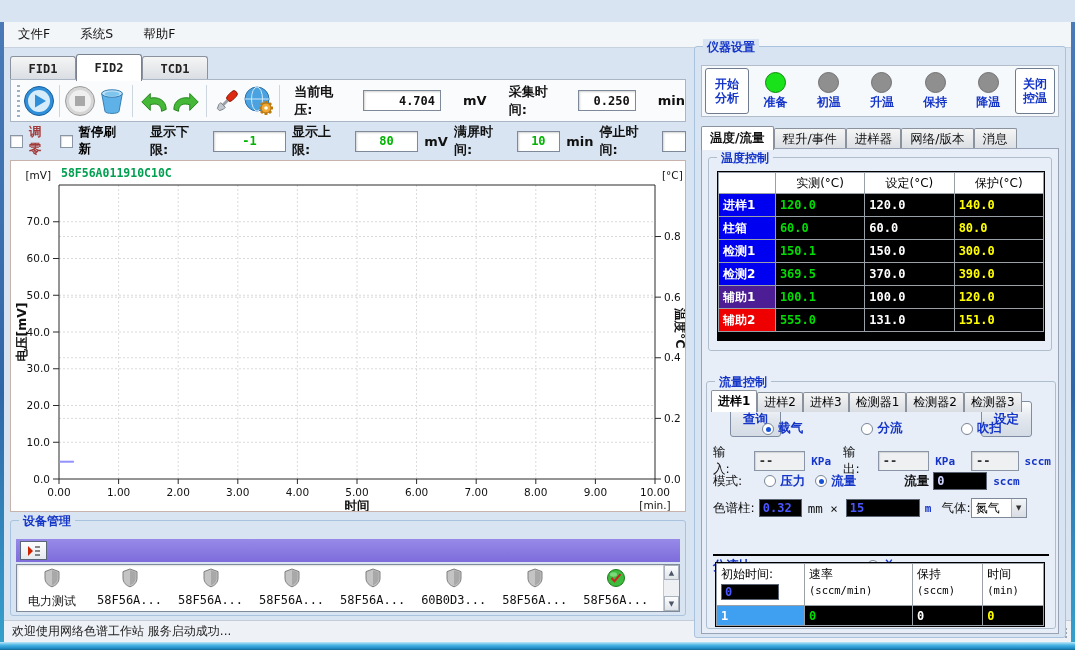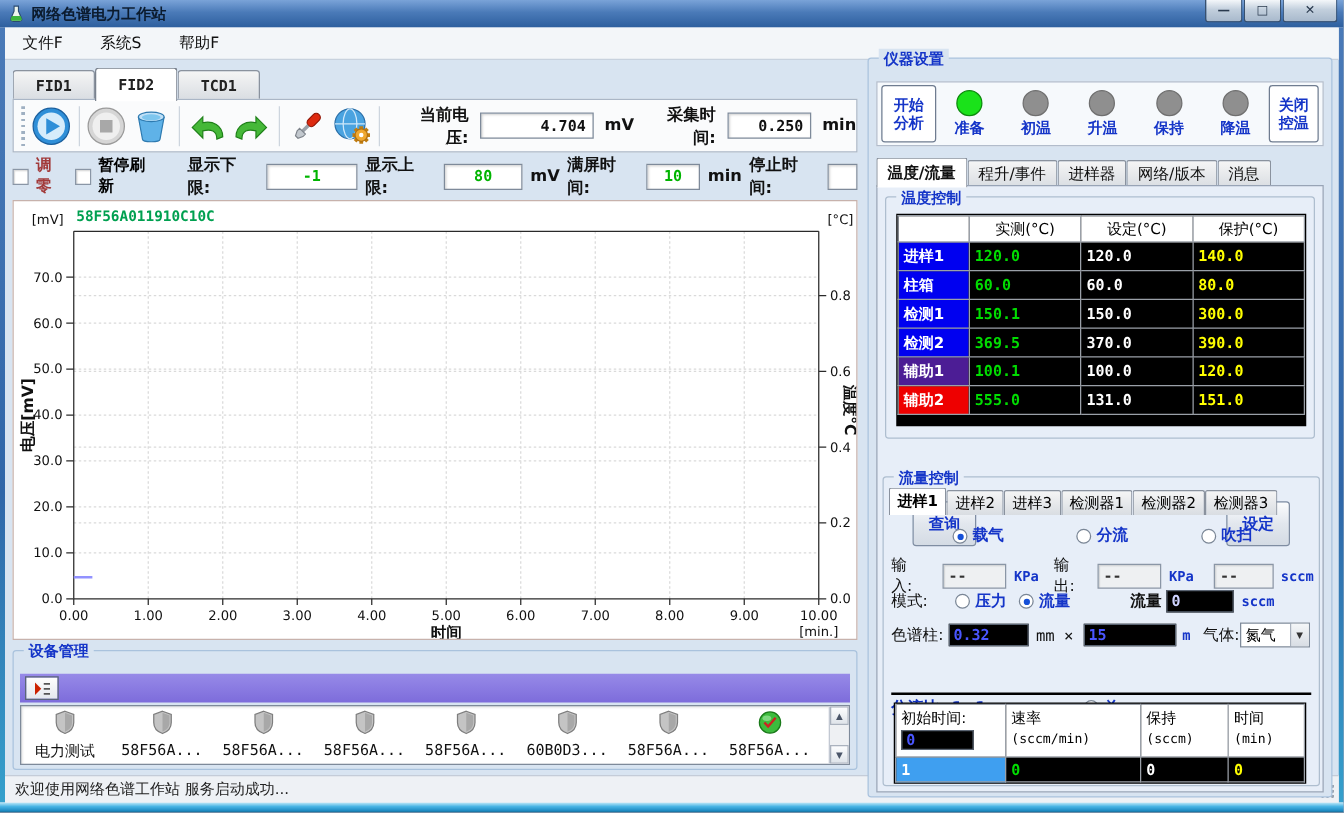--- a/index.html
+++ b/index.html
@@ -170,18 +170,6 @@
 
 <div id="window">
 
-  <div class="titlebar">
-    <svg width="14" height="14" viewBox="0 0 16 16">
-      <path d="M6 1h4v4.5l3 7c.4 1.2-.6 2.5-2 2.5H5c-1.4 0-2.4-1.3-2-2.5l3-7z" fill="#eef6ee" stroke="#2a4a70" stroke-width="1"></path>
-      <path d="M4 10l-1 2.5c-.3 1 .5 2 1.5 2H11.5c1 0 1.8-1 1.5-2L12 10z" fill="#3db53d"></path>
-    </svg>
-    <span class="title">网络色谱电力工作站</span>
-    <div class="winbtns">
-      <div class="winbtn">—</div>
-      <div class="winbtn">□</div>
-      <div class="winbtn close">✕</div>
-    </div>
-  </div>
   <div class="edge-l"></div>
   <div class="edge-r"></div>
   <div class="edge-b"></div>

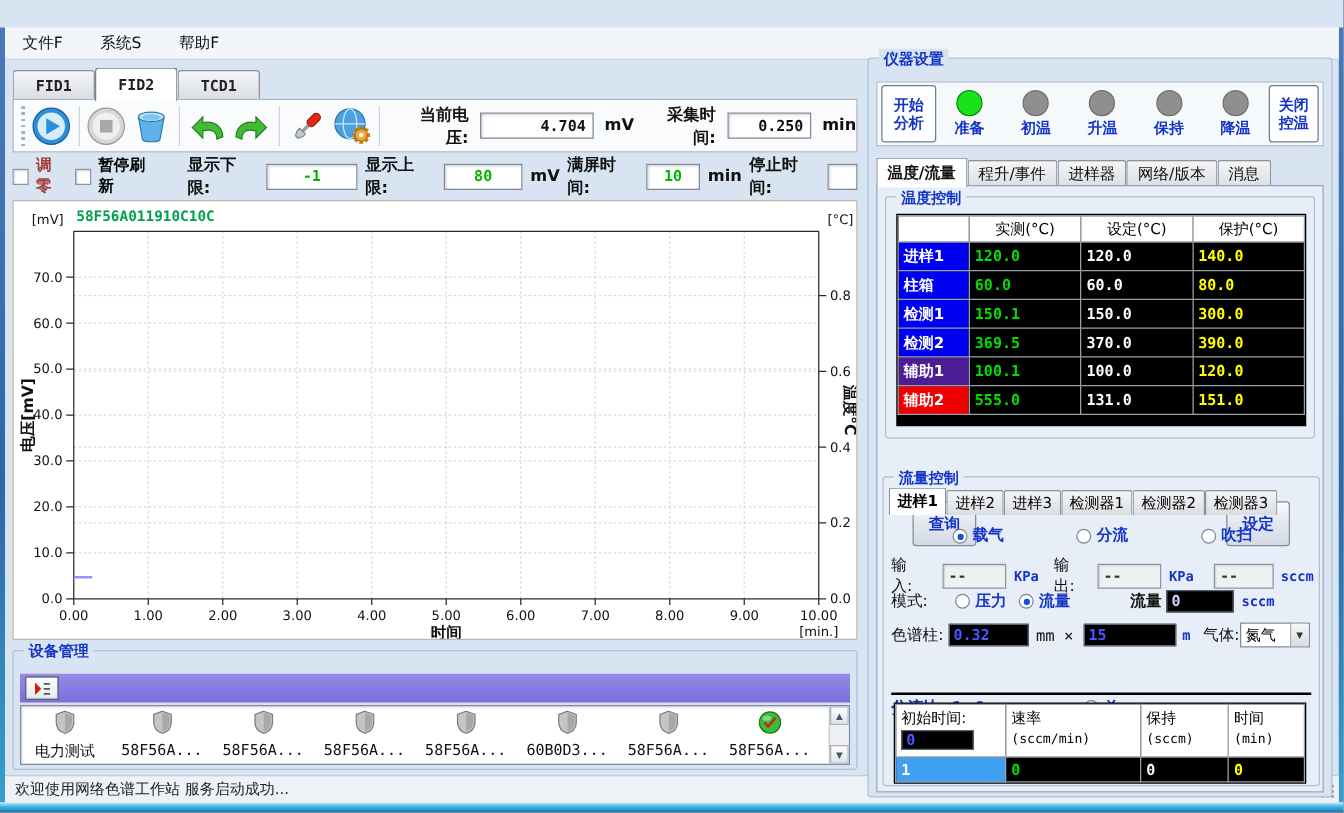--- a/index.html
+++ b/index.html
@@ -40,7 +40,7 @@
     background:repeating-linear-gradient(180deg,#9fb0c2 0 2px,transparent 2px 5px); width:3px; }
   .tbtn { width:36px; height:36px; display:flex; align-items:center; justify-content:center; border-radius:3px; }
   .tsep { width:1px; height:32px; background:#cdd5de; margin:0 4px; }
-  .voltrow { display:flex; align-items:center; gap:9px; margin-left:10px;text-align:right; }
+  .voltrow { display:flex; align-items:center; gap:22px; margin-left:10px; }
   .blabel { font-size:13px; font-weight:700; color:#111; }
   .field { background:#fff; border:1px solid #7e8a9a; box-shadow:inset 1px 1px 2px rgba(0,0,0,.18);
     font:700 12px "DejaVu Sans Mono",monospace; color:#111; height:21px;

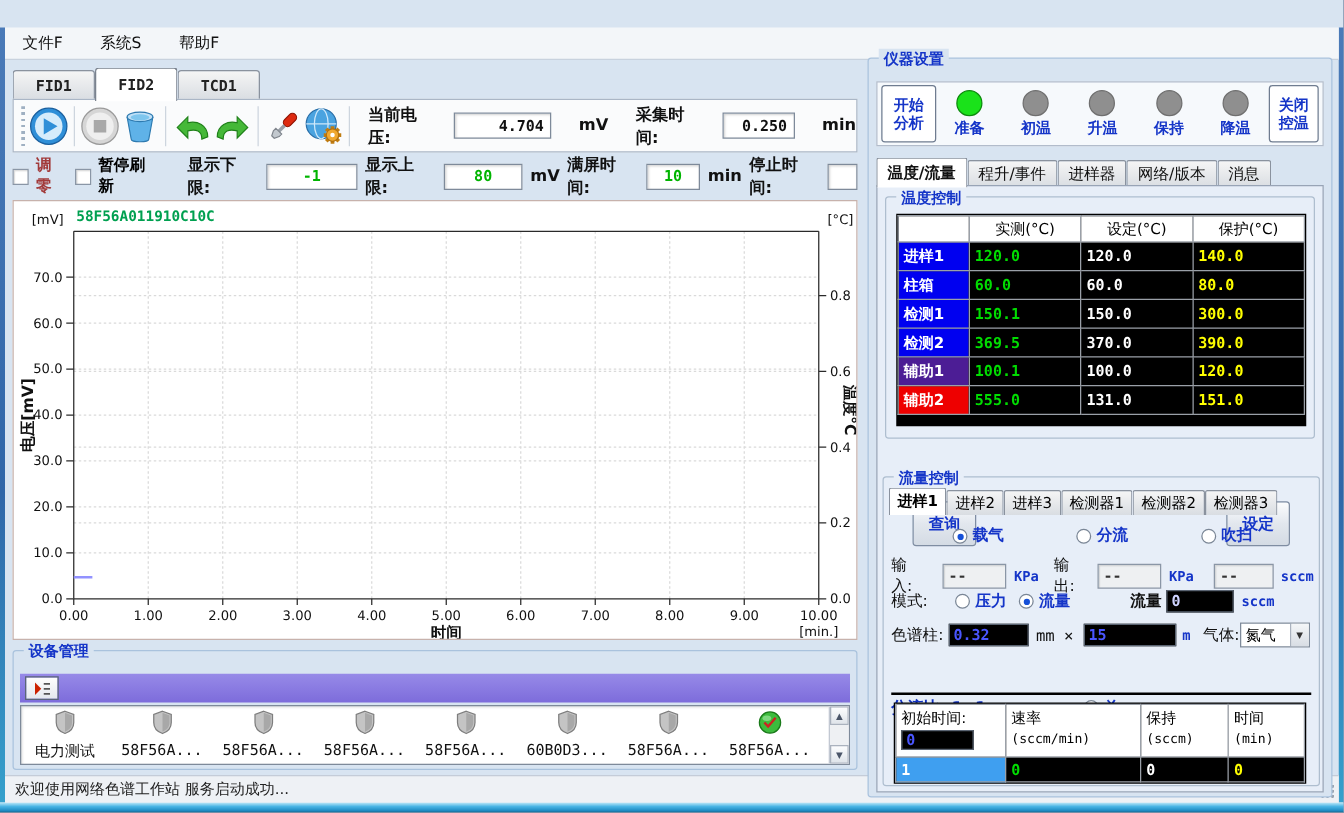--- a/index.html
+++ b/index.html
@@ -603,7 +603,7 @@
 
         <div class="frow" style="top:116px;">
           <span class="flabel">色谱柱:</span>
-          <div class="black-field" style="width:64px;margin-left:4px">0.32</div>
+          <div class="black-field" style="width:43px;margin-left:4px">0.32</div>
           <span class="flabel" style="margin-left:6px;font-family:'DejaVu Sans Mono',monospace">mm ×</span>
           <div class="black-field" style="width:74px;margin-left:8px">15</div>
           <span class="unit" style="margin-left:5px">m</span>

